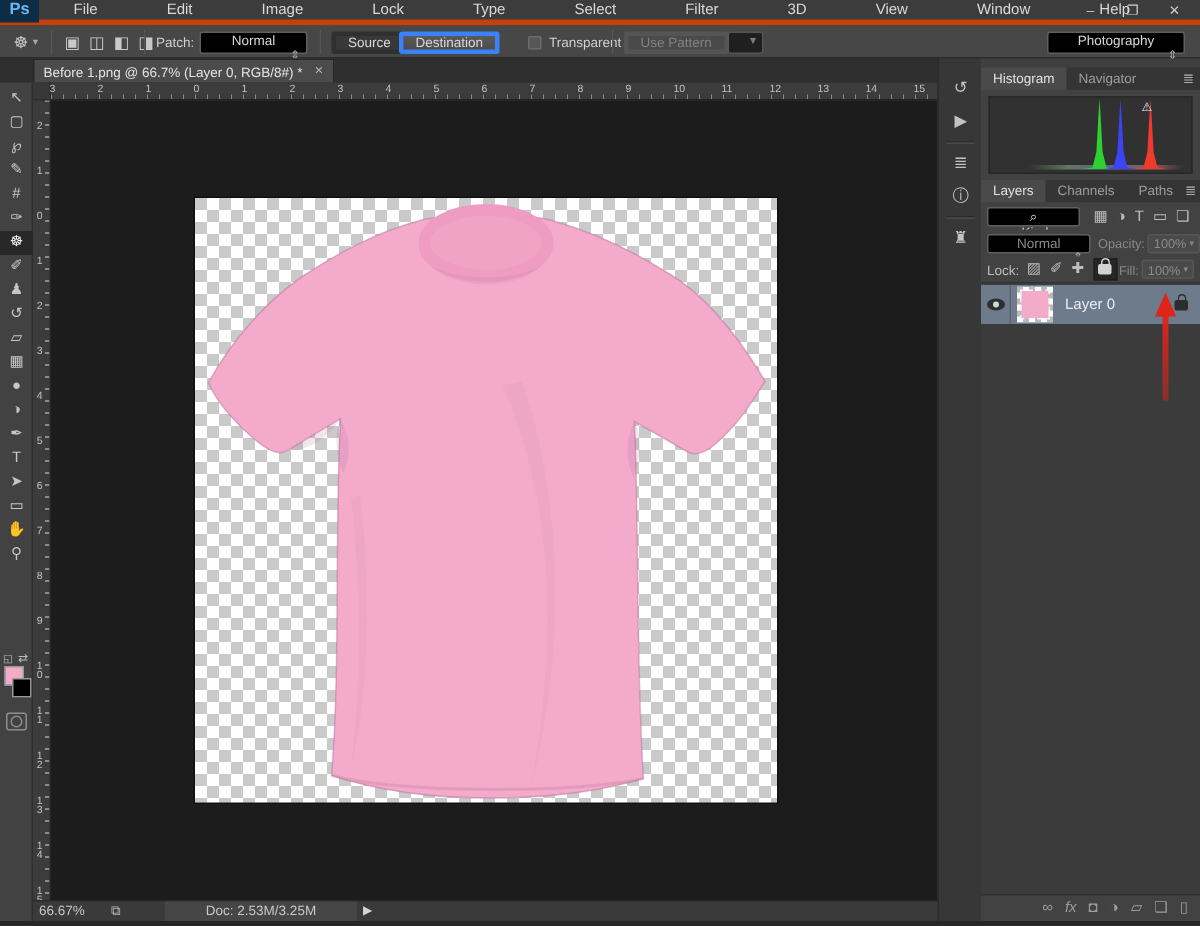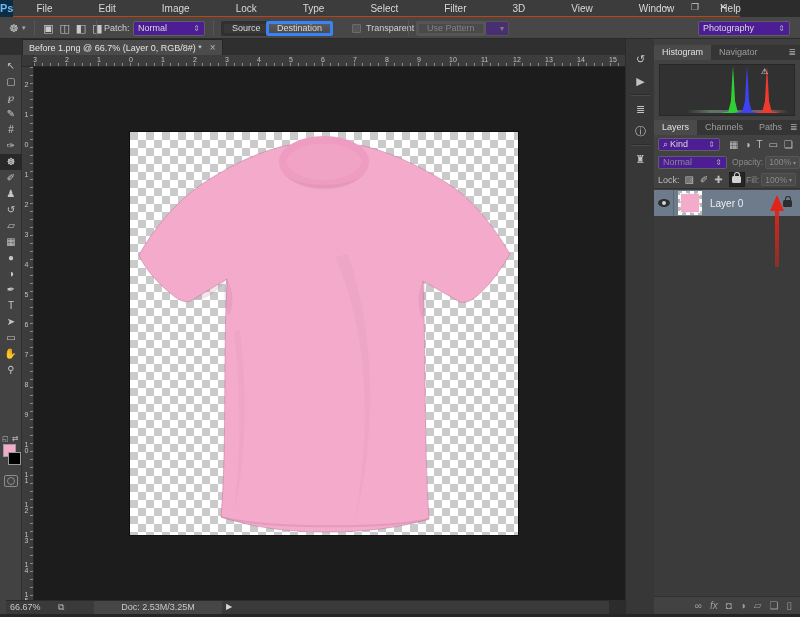--- a/index.html
+++ b/index.html
@@ -8,7 +8,7 @@
   #app { position:relative; width:800px; height:617px; background:#2c2c2c; color:#d6d6d6; }
 
   
-  #menubar { position:absolute; left:0; top:0; width:740px; height:17px; background:#3c3c3c; border-bottom:1px solid #c2410c; display:flex; align-items:center; }
+  #menubar { position:absolute; left:0; top:0; width:800px; height:17px; background:#3c3c3c; border-bottom:4px solid #c2410c; display:flex; align-items:center; }
   #ps-logo { width:26px; height:17px; background:#0d2c45; color:#6db9f2; font-weight:bold; font-size:11px; text-align:center; line-height:17px; }
   .menu-item { font-size:10px; color:#d9d9d9; padding:0 23px; line-height:17px; cursor:default; }
   .win-btn { position:absolute; top:0; width:26px; height:15px; text-align:center; line-height:15px; font-size:9px; color:#cfcfcf; }

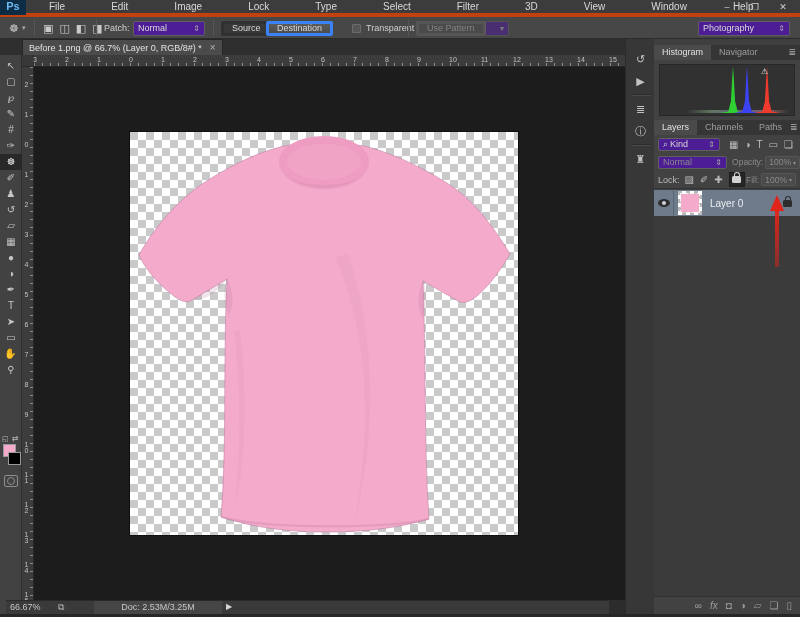--- a/index.html
+++ b/index.html
@@ -18,7 +18,7 @@
   .ob { position:absolute; top:0; height:22px; display:flex; align-items:center; }
   .ob-sep { position:absolute; top:3px; width:1px; height:16px; background:#383838; border-right:1px solid #565656; }
   .ob-icon { color:#c9c9c9; font-size:11px; padding:0 3px; }
-  .dropdown { background:#4c1d95; border:1px solid #5f5f5f; border-radius:2px; color:#d9d9d9; height:15px; display:flex; align-items:center; padding:0 4px; font-size:9px; }
+  .dropdown { background:#000000; border:1px solid #5f5f5f; border-radius:2px; color:#d9d9d9; height:15px; display:flex; align-items:center; padding:0 4px; font-size:9px;flex-direction:column; }
   .dropdown .dd-arrow { margin-left:auto; color:#aaa; font-size:8px; padding-left:5px; }
   .btn { height:15px; border:3px solid #3b82f6; border-radius:2px; background:linear-gradient(#5a5a5a,#4c4c4c); color:#d9d9d9; font-size:9px; display:flex; align-items:center; padding:0 8px; }
   .btn.pressed { background:#383838; border-color:#303030; }

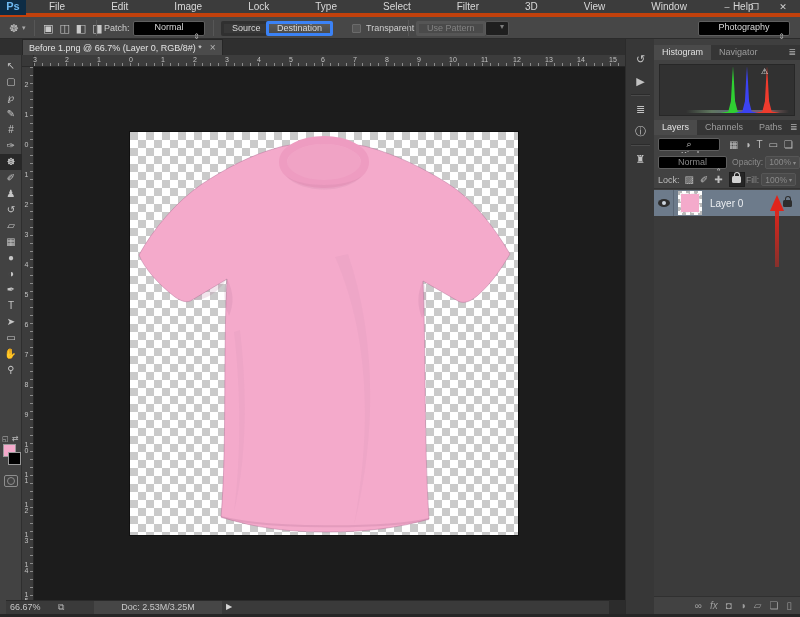--- a/index.html
+++ b/index.html
@@ -107,7 +107,7 @@
   #panel-bottom-edge { position:absolute; left:0; bottom:0; width:146px; height:3px; background:#2c2c2c; }
 
   
-  #statusbar { position:absolute; left:6px; top:600px; width:603px; height:14px; background:#3a3a3a; border-top:1px solid #2a2a2a; font-size:9px; color:#c8c8c8; }
+  #statusbar { position:absolute; left:22px; top:600px; width:603px; height:14px; background:#3a3a3a; border-top:1px solid #2a2a2a; font-size:9px; color:#c8c8c8; }
   #status-zoom { position:absolute; left:4px; top:1px; }
   #status-export { position:absolute; left:52px; top:1px; color:#b5b5b5; }
   #status-doc { position:absolute; left:88px; top:0; width:128px; height:13px; background:#464646; text-align:center; line-height:13px; }

